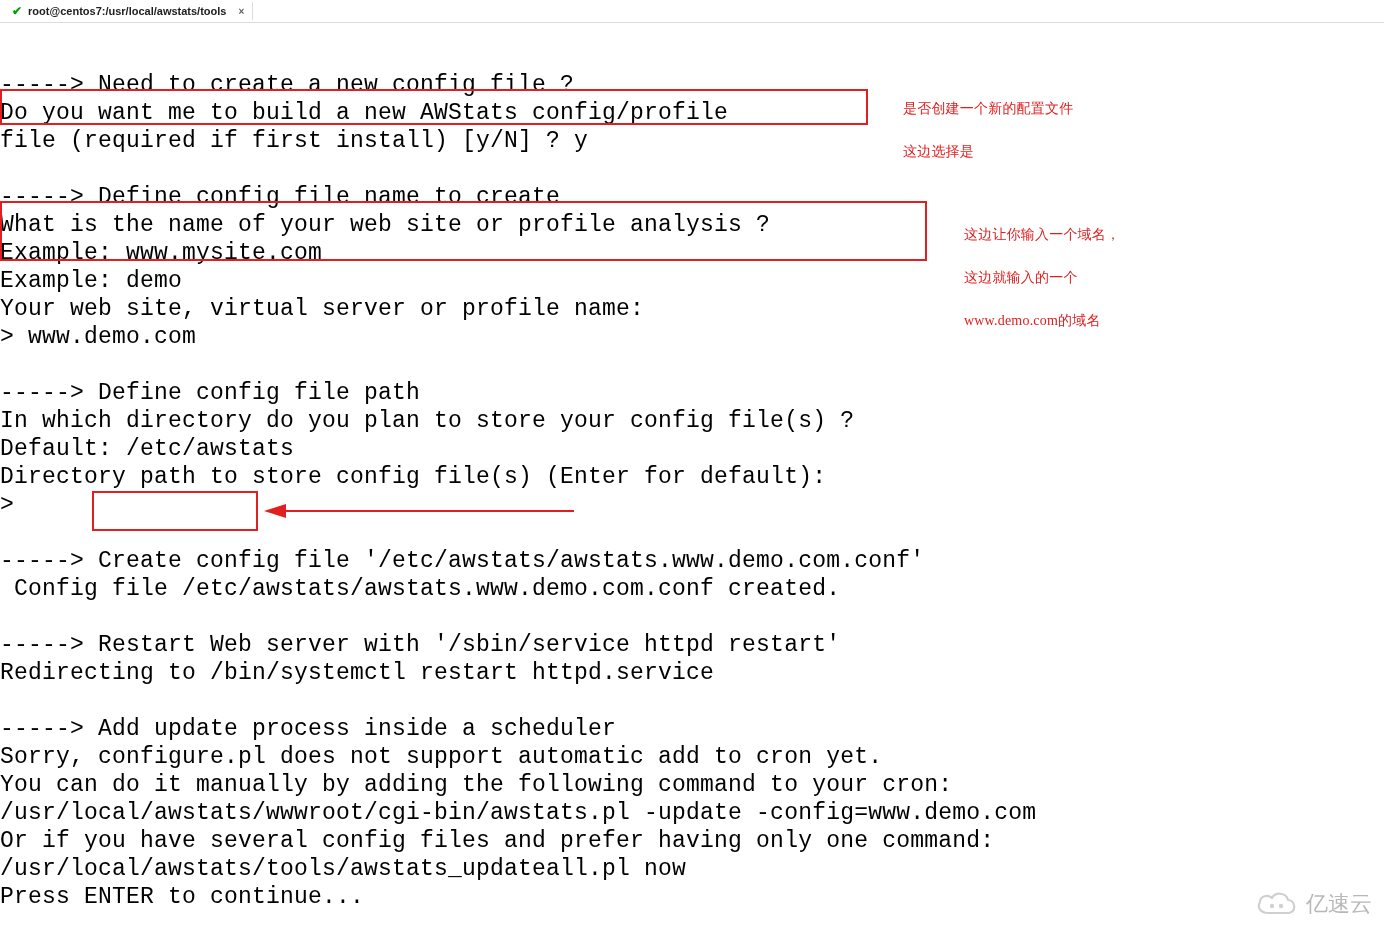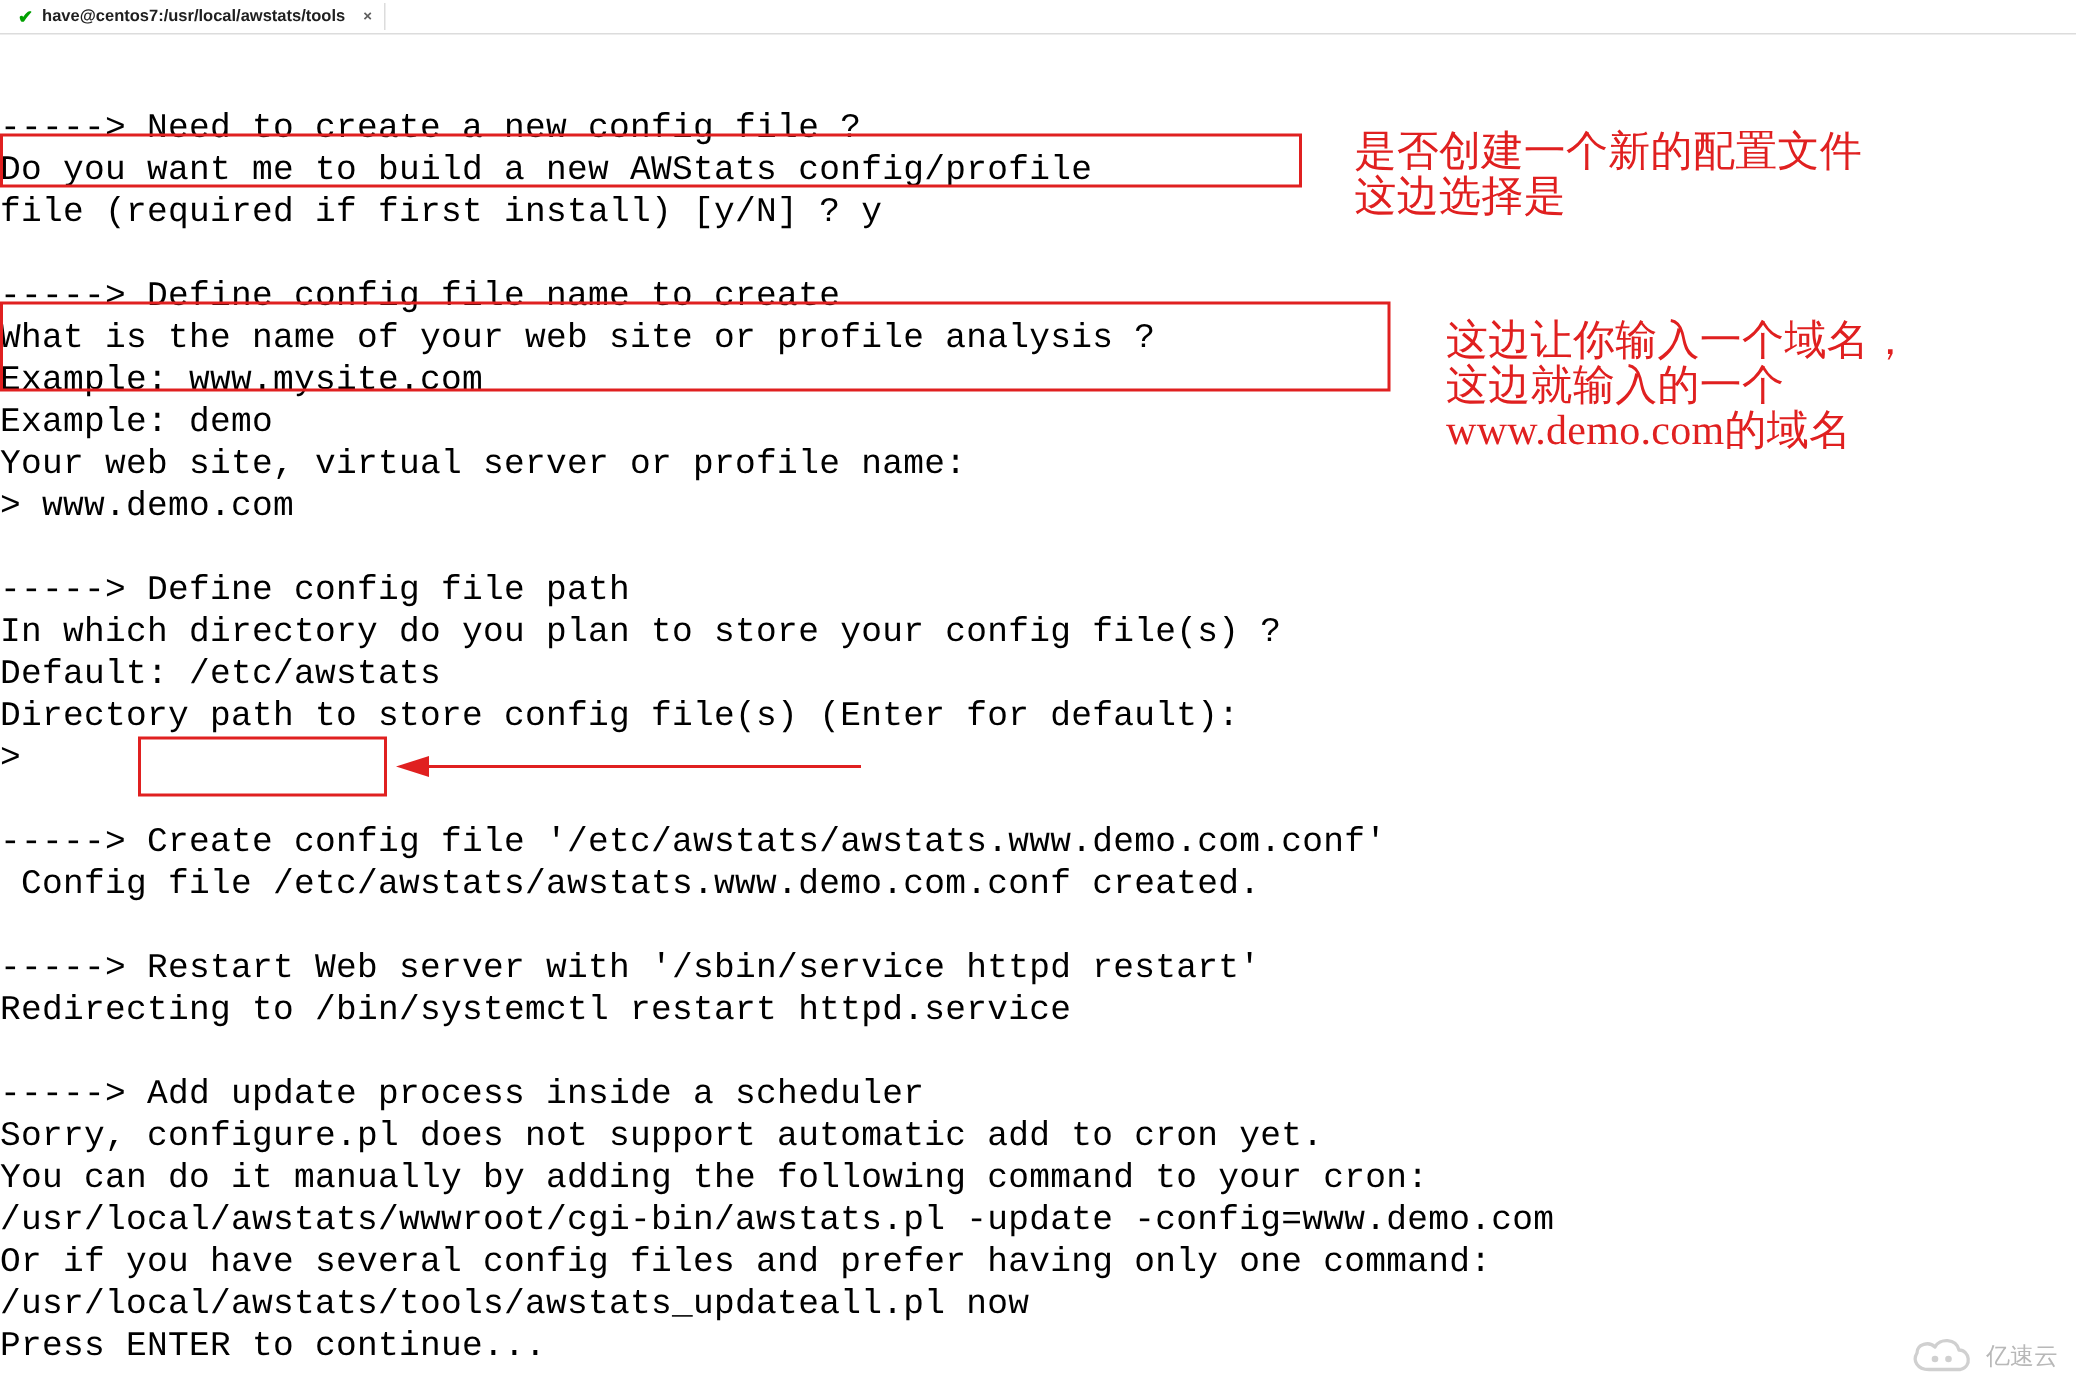--- a/index.html
+++ b/index.html
@@ -97,7 +97,7 @@
 <div class="tab-bar">
   <div class="tab">
     <span class="check">✔</span>
-    <span>have@centos7:/usr/local/awstats/tools</span>
+    <span>root@centos7:/usr/local/awstats/tools</span>
     <span class="close">×</span>
   </div>
 </div>

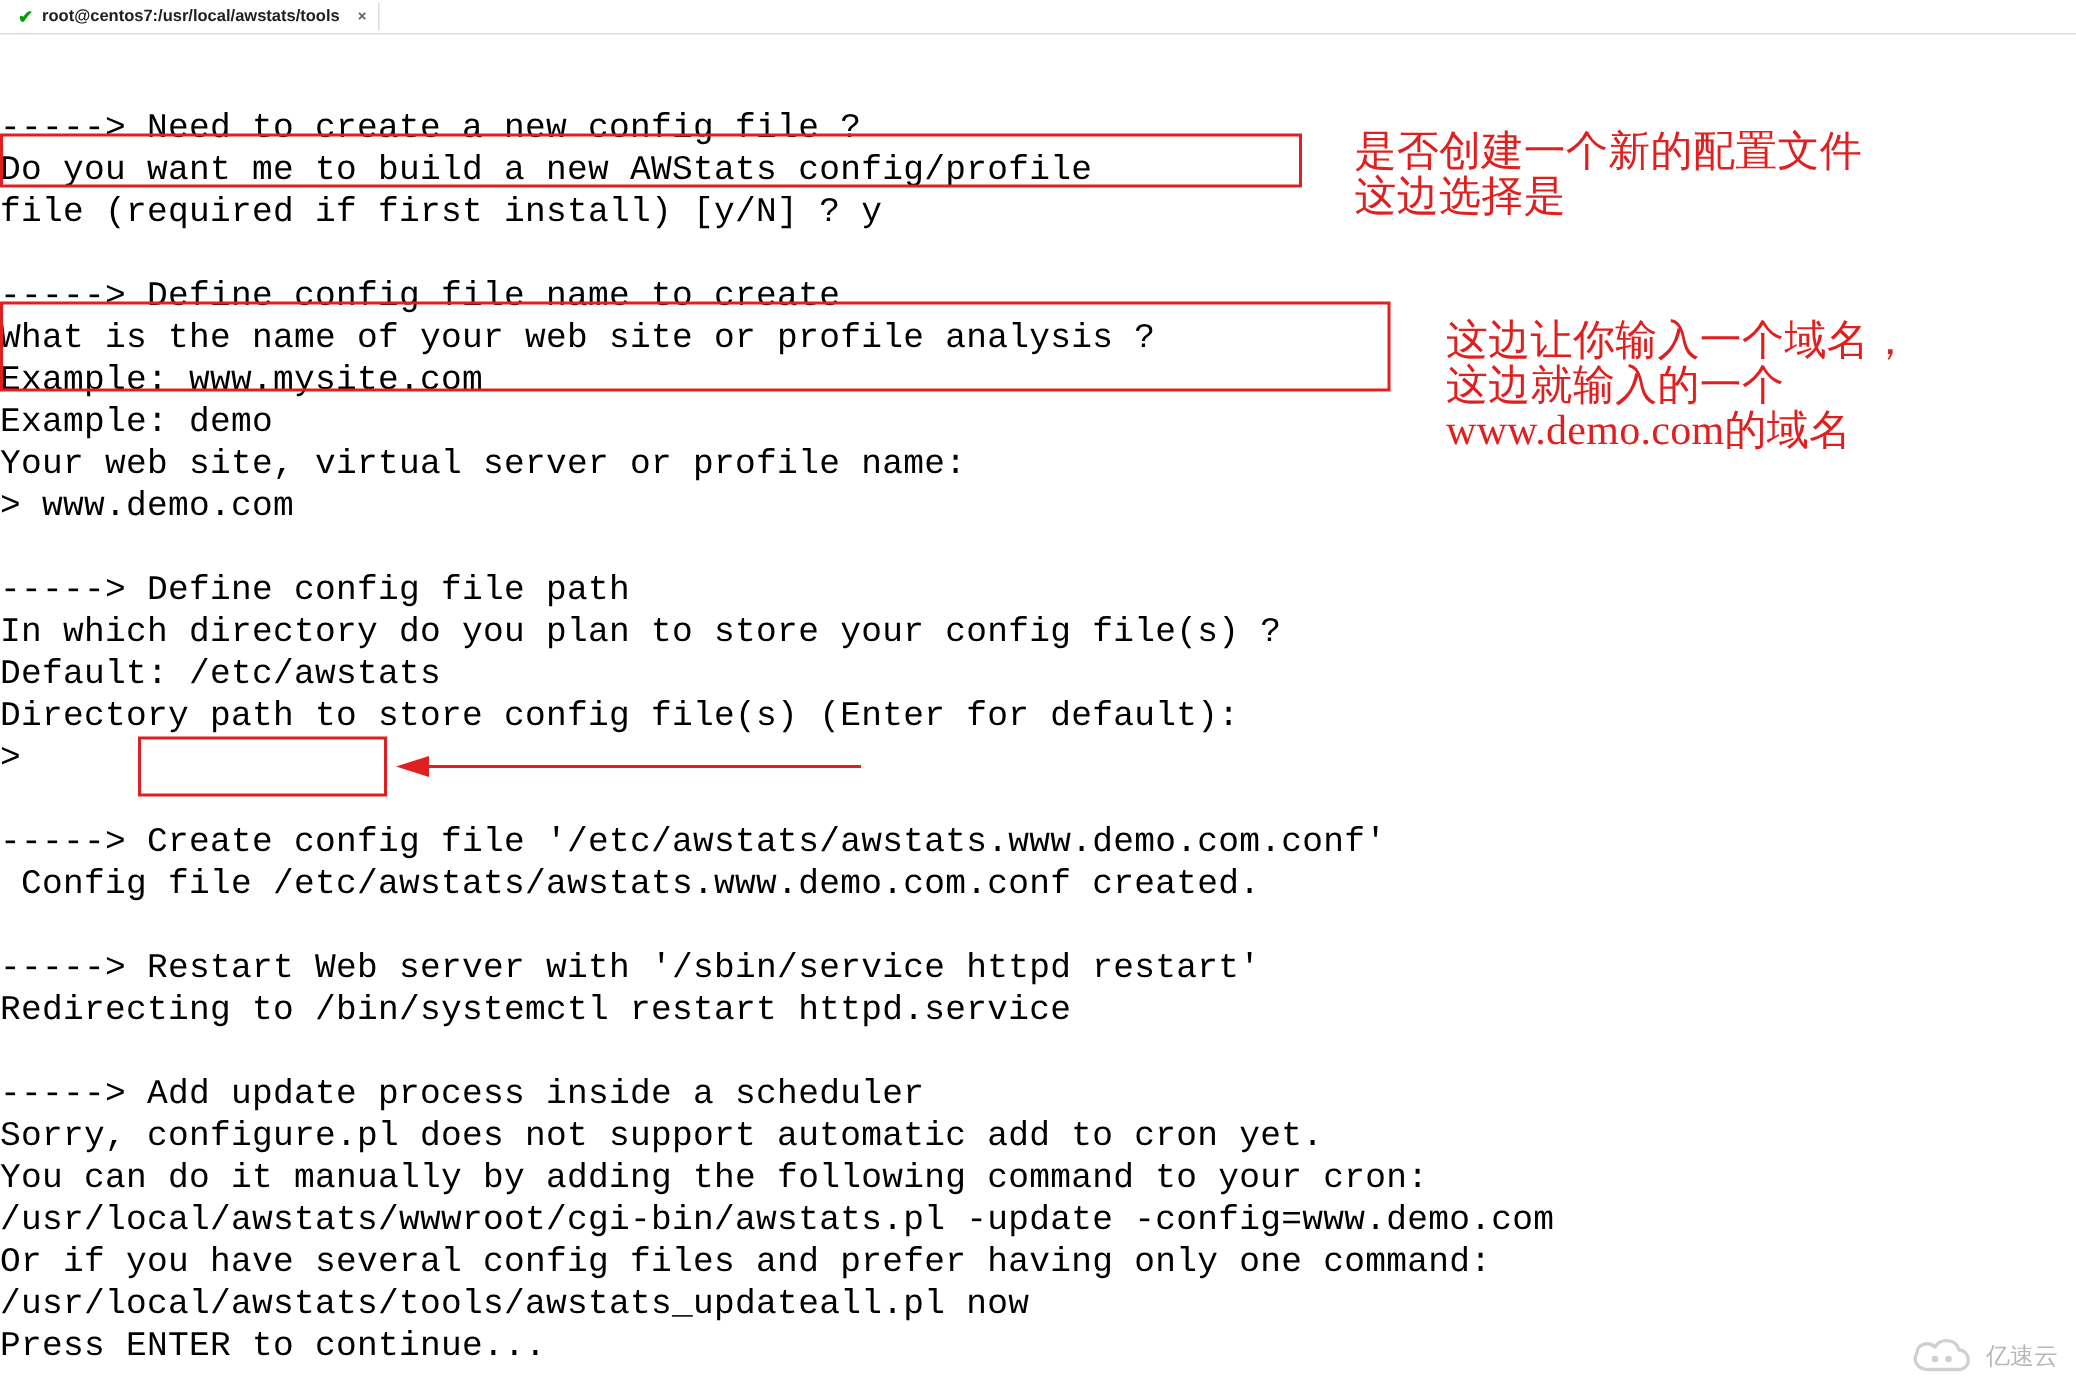--- a/index.html
+++ b/index.html
@@ -64,8 +64,8 @@
     position: absolute;
     color: #e02020;
     font-family: "SimSun", "宋体", serif;
-    font-size: 28px;
-    line-height: 30px;
+    font-size: 14px;
+    line-height: 43px;
     white-space: pre;
     pointer-events: none;
   }

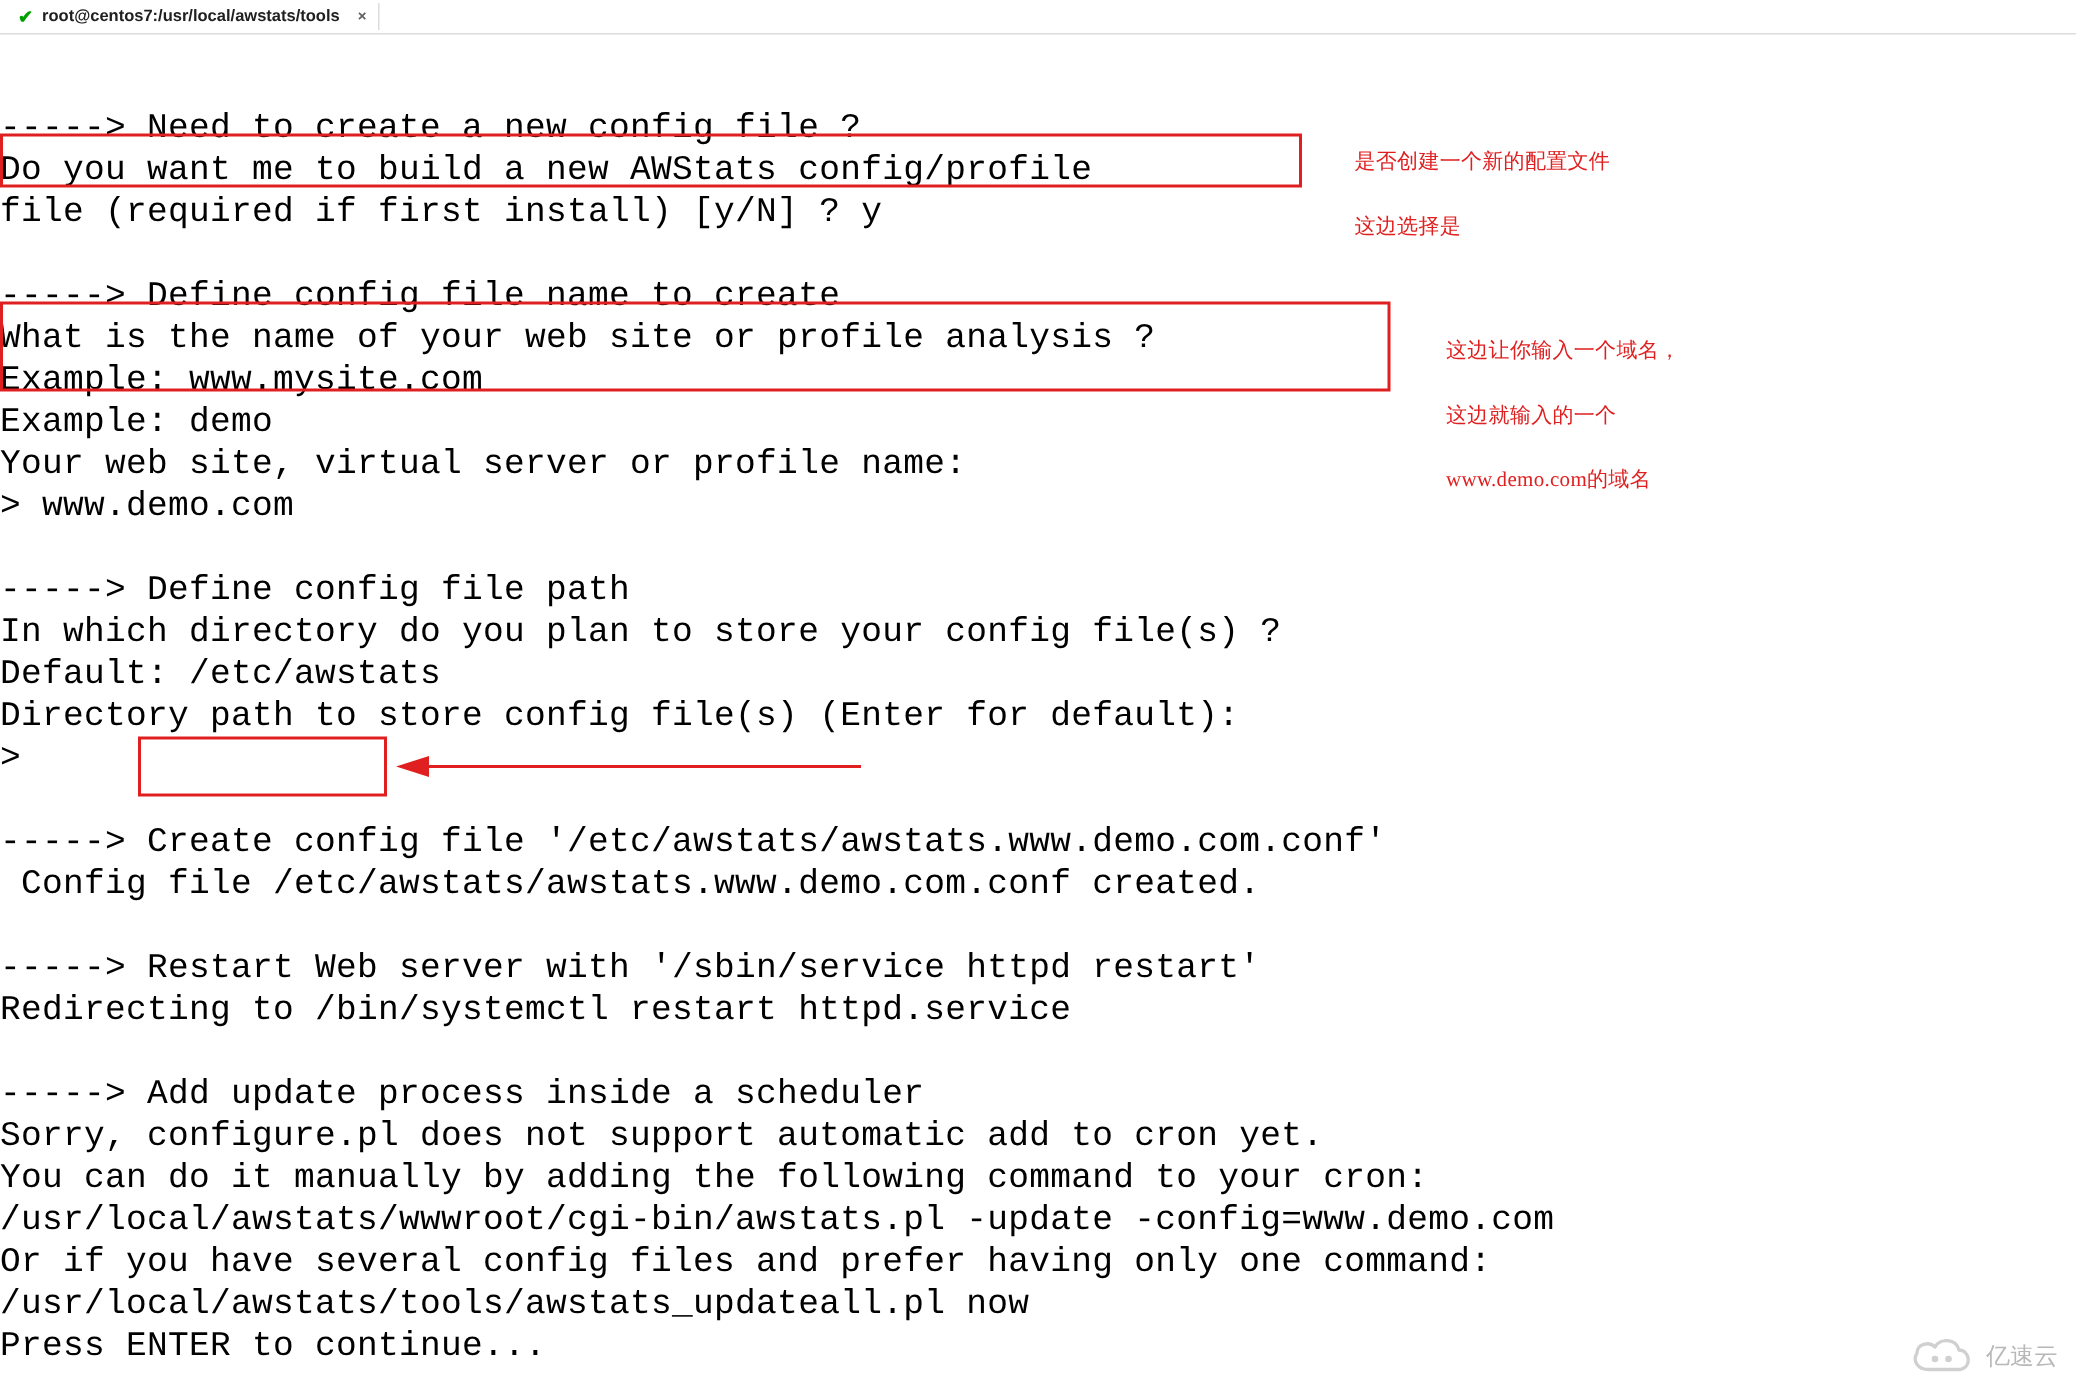--- a/index.html
+++ b/index.html
@@ -87,7 +87,7 @@
     gap: 8px;
     color: #b8b8b8;
     font-family: "Microsoft YaHei", sans-serif;
-    font-size: 16px;
+    font-size: 22px;
   }
   .brand svg { display:block; }
 </style>

